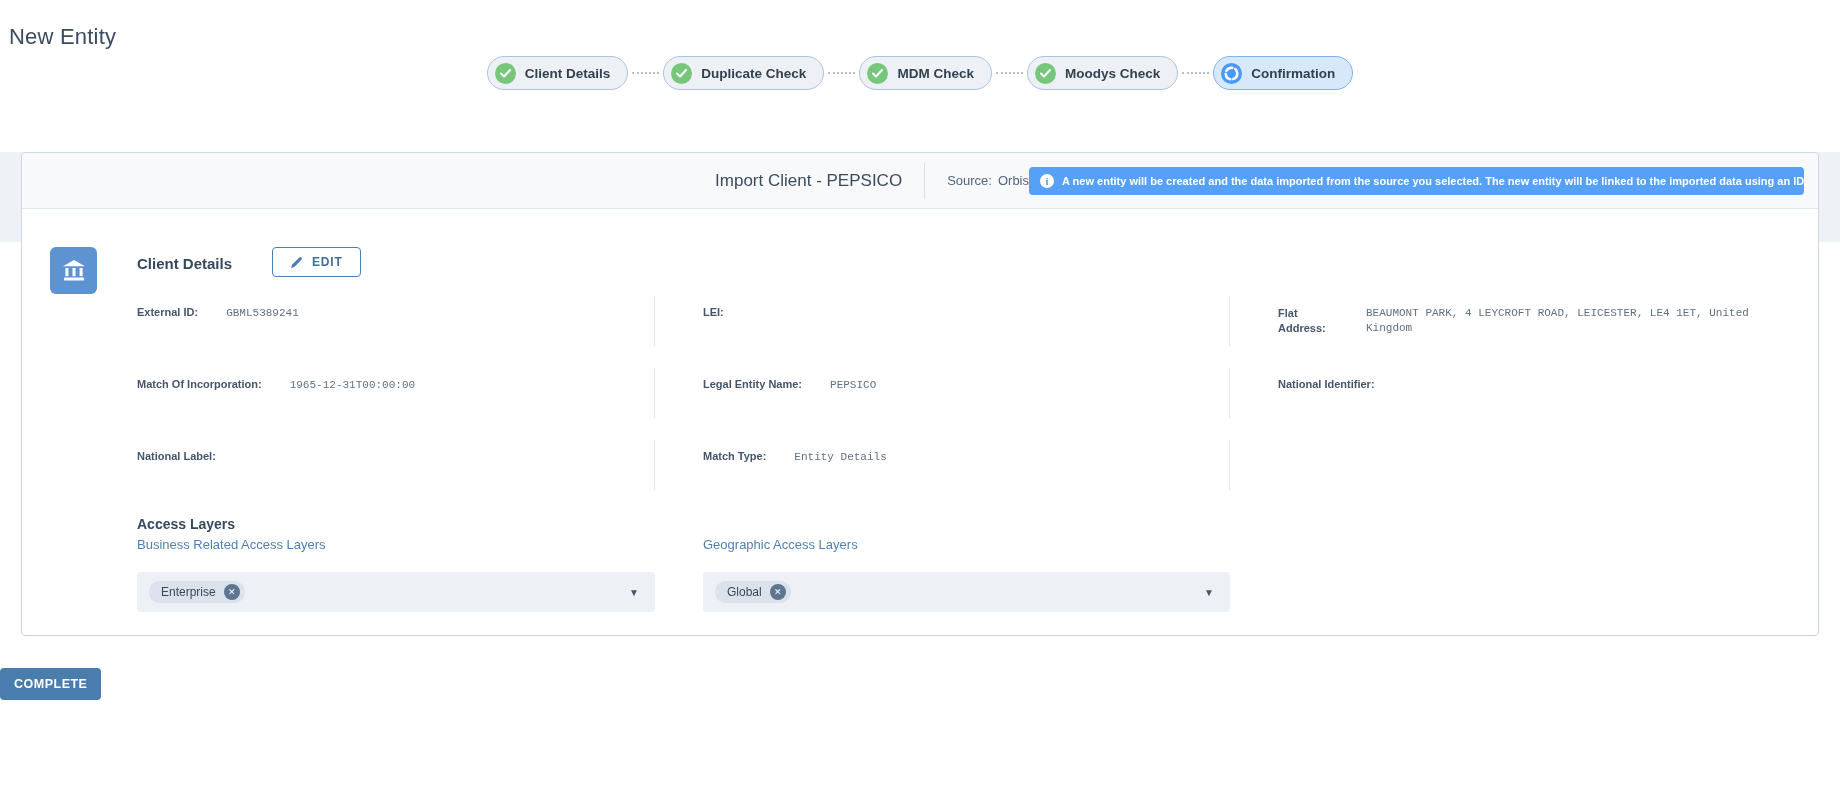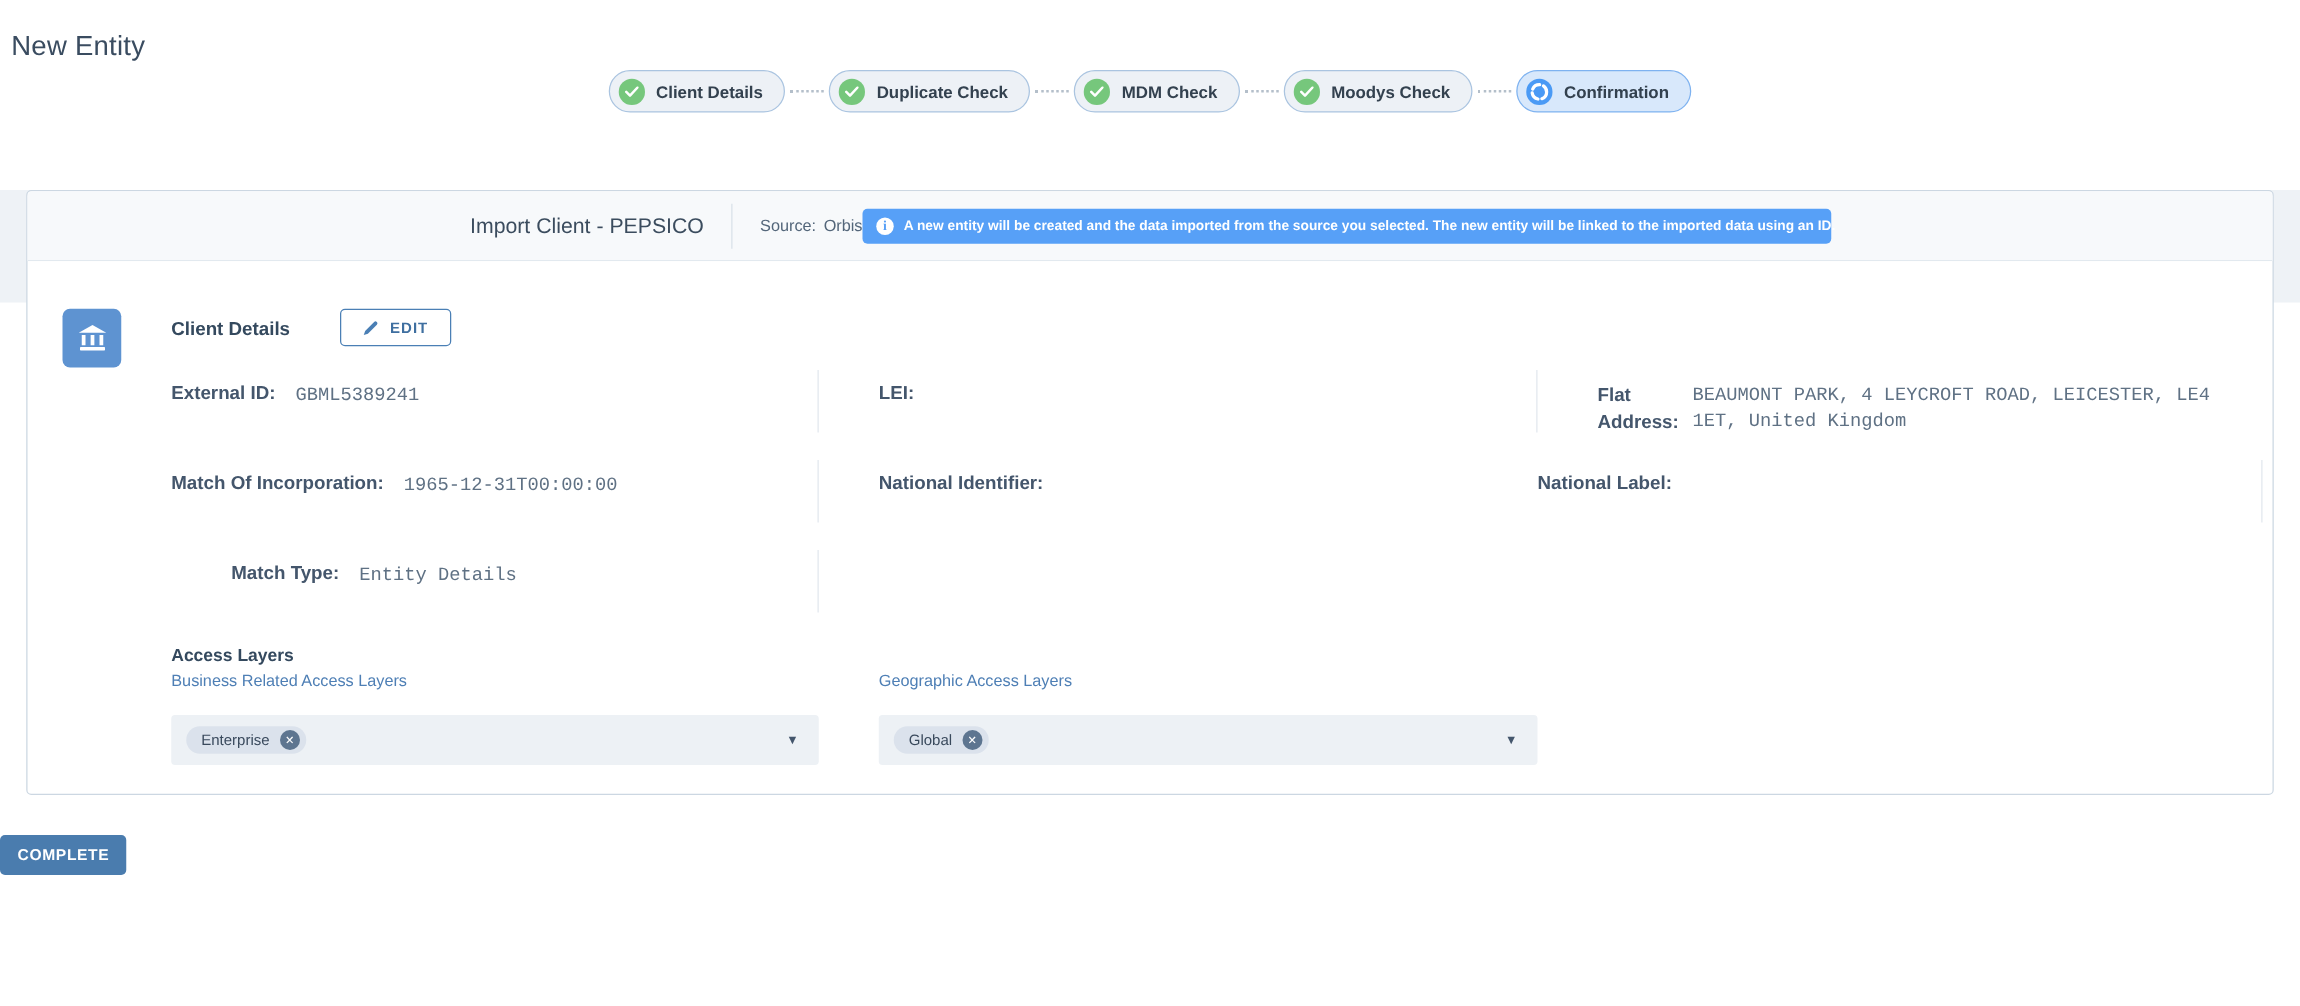--- a/index.html
+++ b/index.html
@@ -38,7 +38,7 @@
     border-radius:4px;height:484px;
   }
   .card-header{
-    height:56px;display:flex;align-items:center;justify-content:center;
+    height:56px;display:flex;align-items:center;justify-content:flex-end;
     padding:0 14px 0 15px;background:#f7f9fb;border-bottom:1px solid #e2e9ef;border-radius:4px 4px 0 0;
   }
   .header-left{display:flex;align-items:center;}

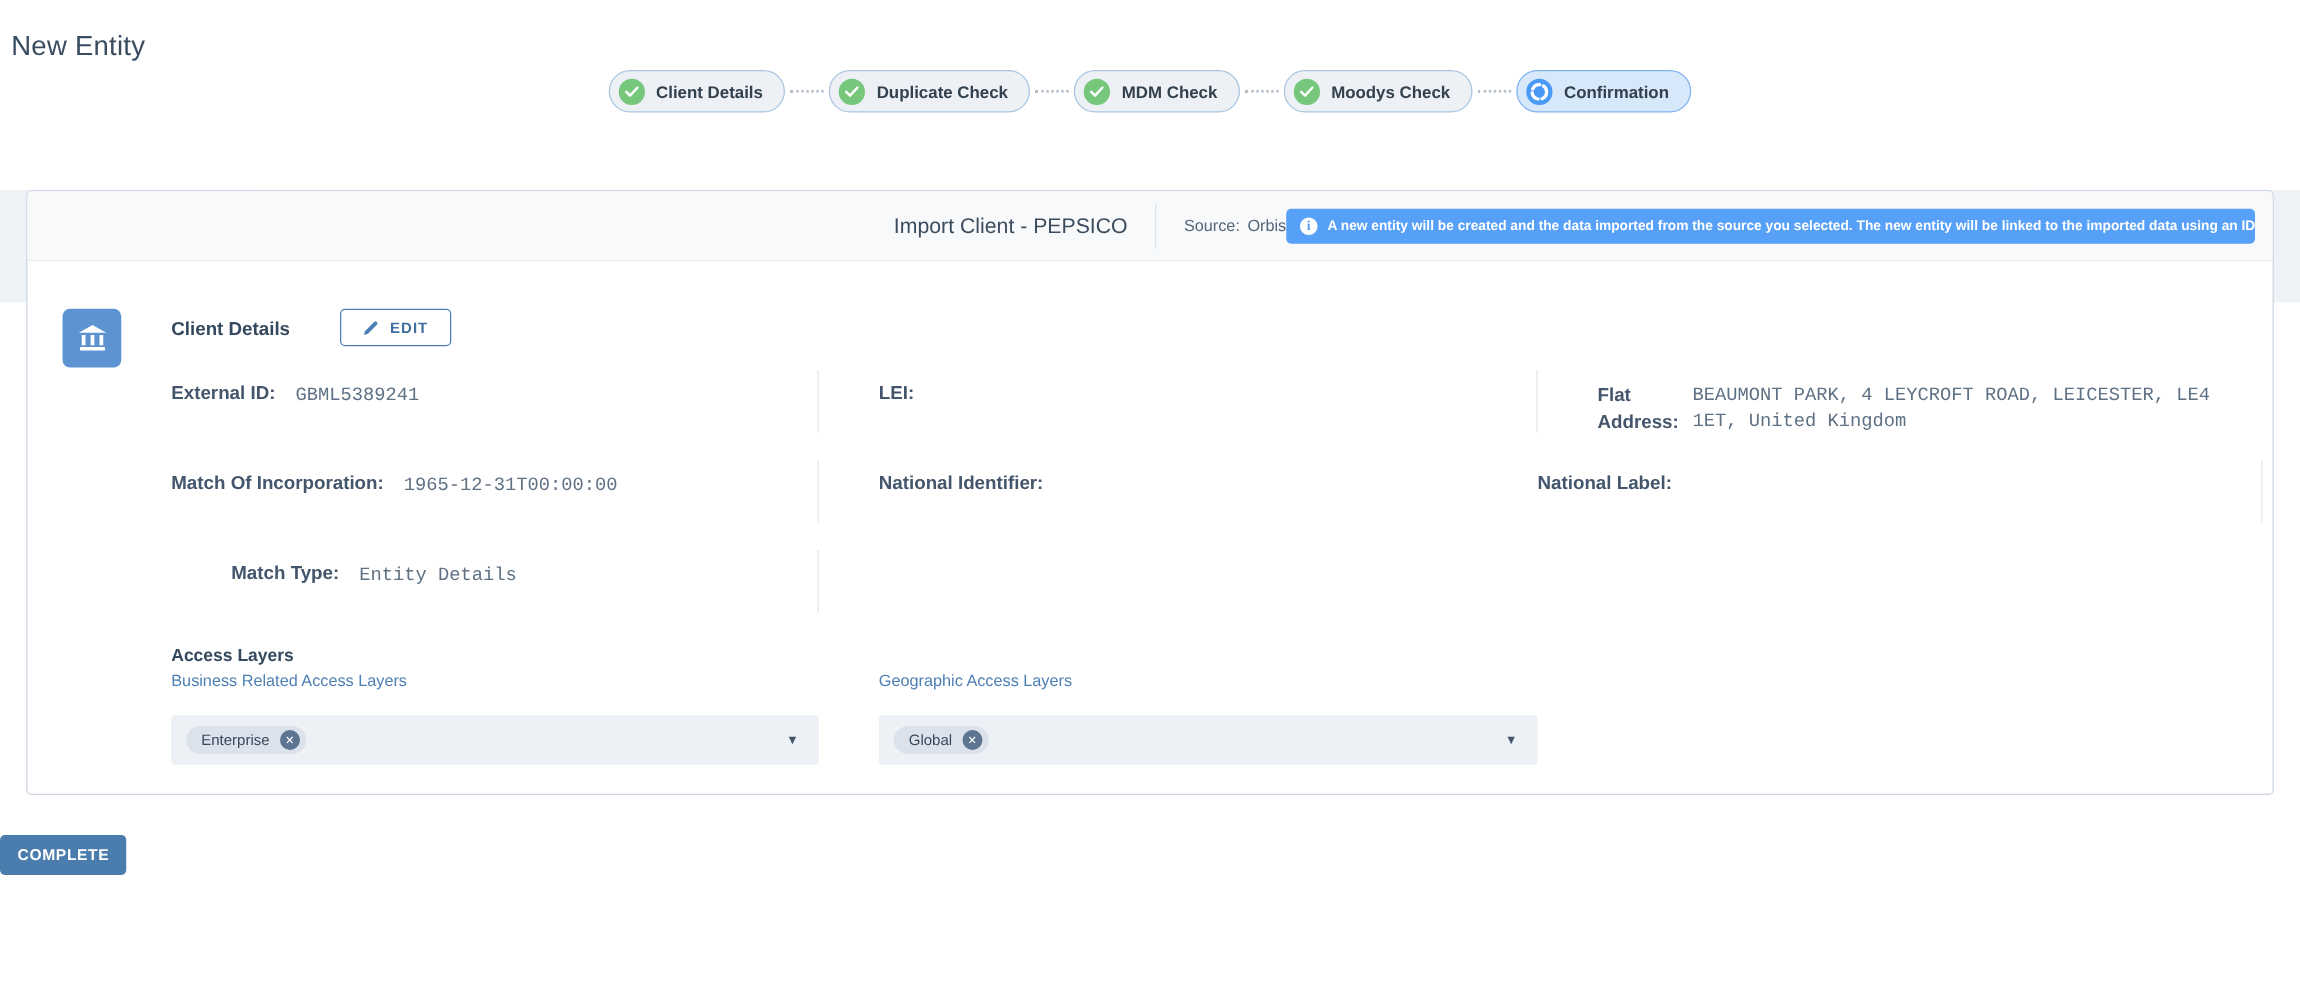--- a/index.html
+++ b/index.html
@@ -65,7 +65,7 @@
   }
   
   .fields{margin:0 0 0 87px;display:grid;grid-template-columns:518px 575px 580px;}
-  .fcell{position:relative;height:72px;padding:12px 16px 0 0;font-size:15px;display:flex;align-items:flex-start;gap:16px;}
+  .fcell{position:relative;height:72px;padding:12px 16px 0 0;font-size:11px;display:flex;align-items:flex-start;gap:28px;}
   .fcell.ind{padding-left:48px;}
   .fcell.bord::after{content:"";position:absolute;right:0;top:2px;height:50px;width:1px;background:#e2e8ee;}
   .flabel{color:#44566c;font-weight:bold;white-space:nowrap;}

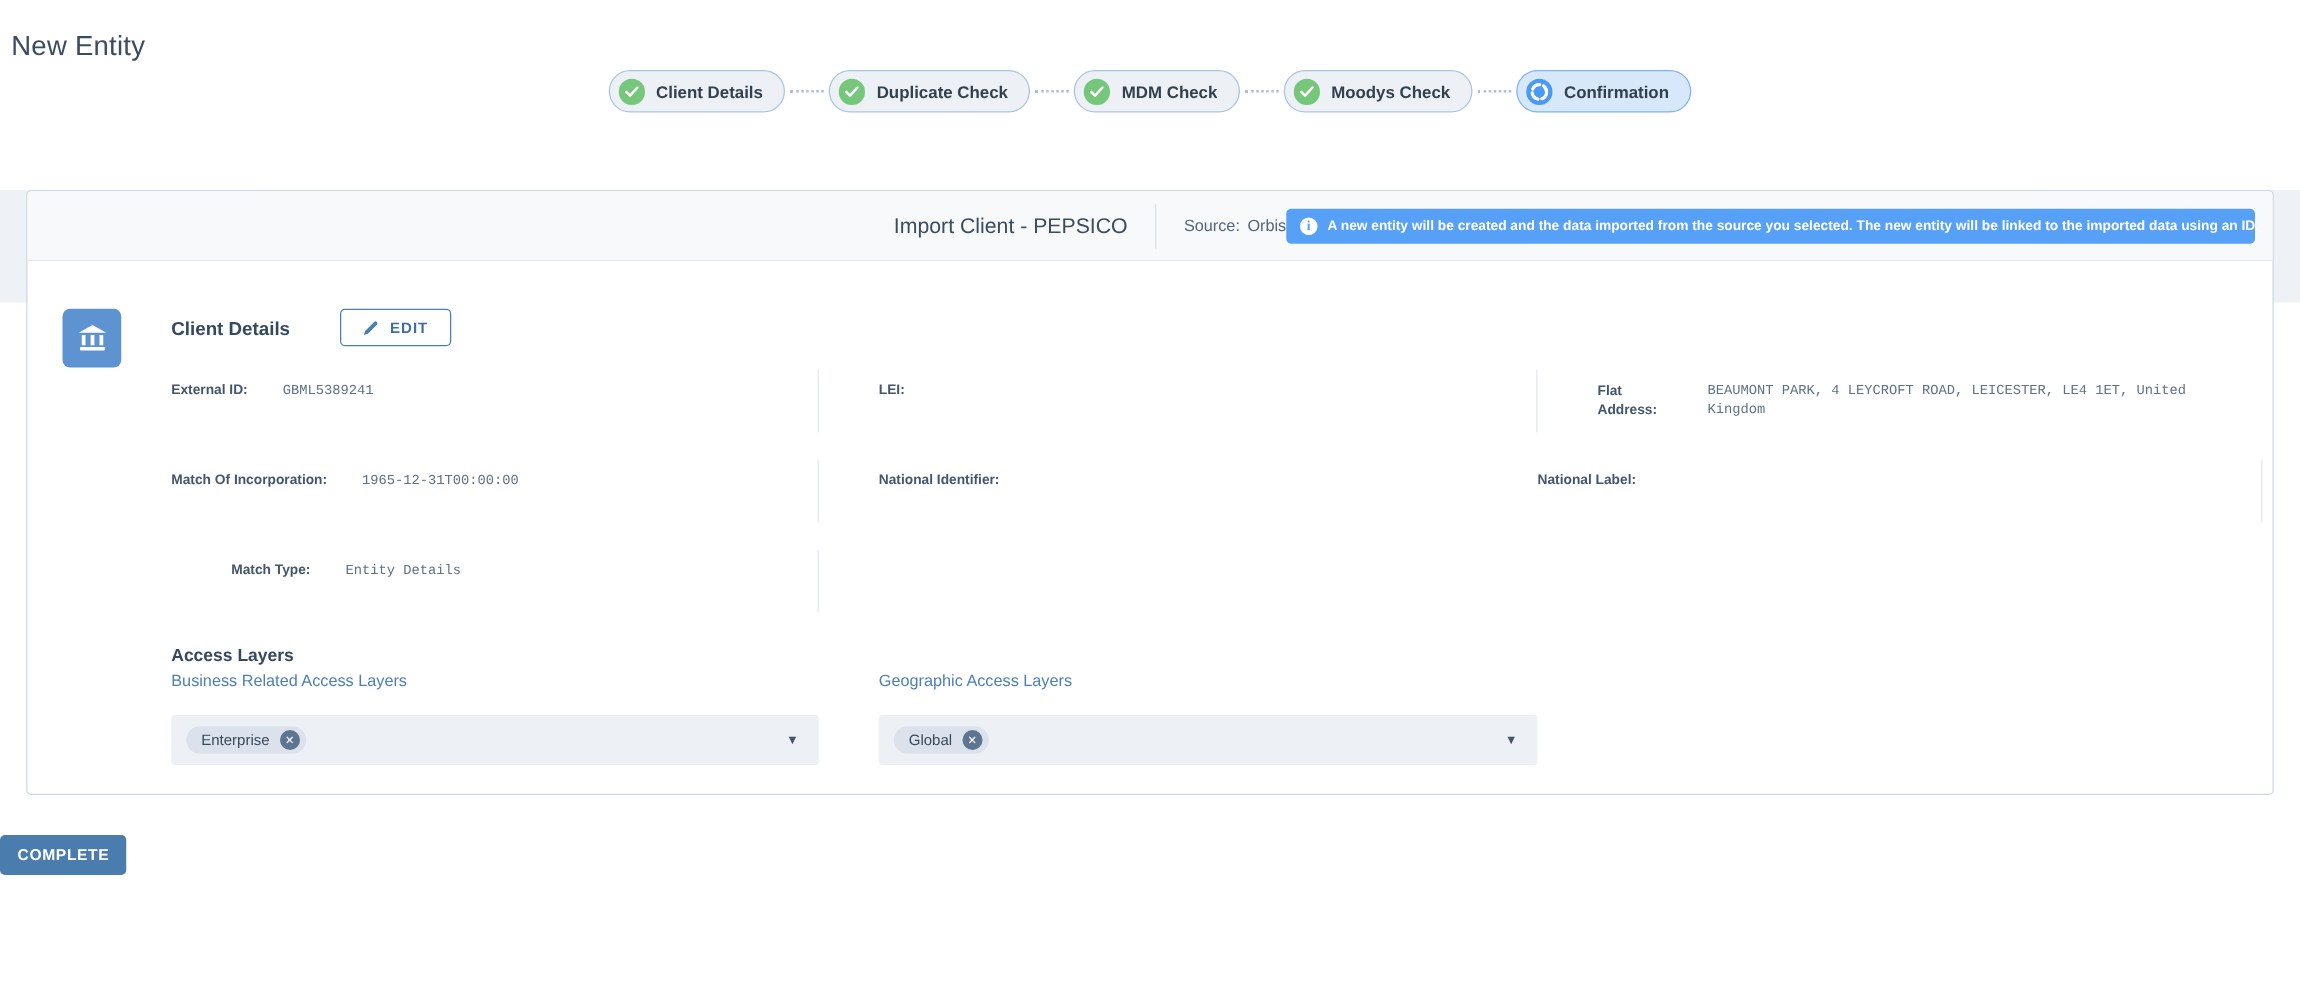--- a/index.html
+++ b/index.html
@@ -211,6 +211,10 @@
         <div class="fcell bord">
           <span class="flabel">Match Of Incorporation:</span>
           <span class="fvalue">1965-12-31T00:00:00</span>
+        </div>
+        <div class="fcell bord ind">
+          <span class="flabel">Legal Entity Name:</span>
+          <span class="fvalue">PEPSICO</span>
         </div>
         <div class="fcell ind">
           <span class="flabel">National Identifier:</span>

